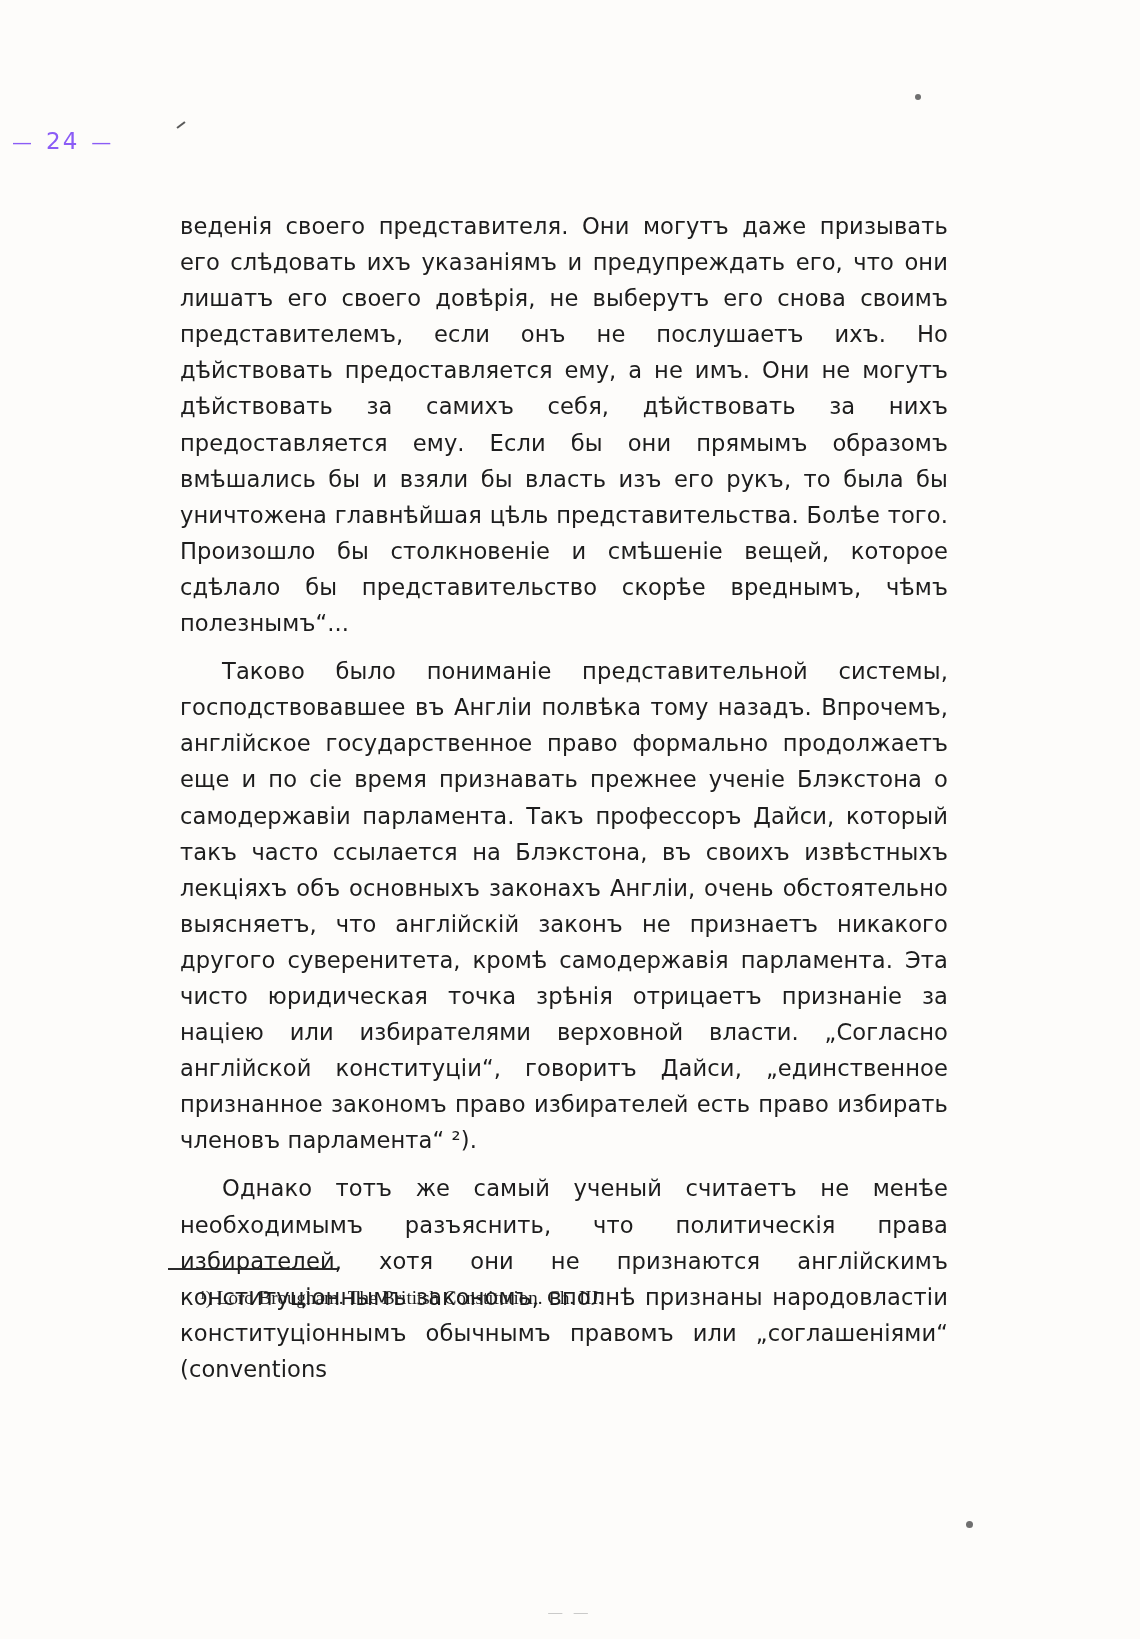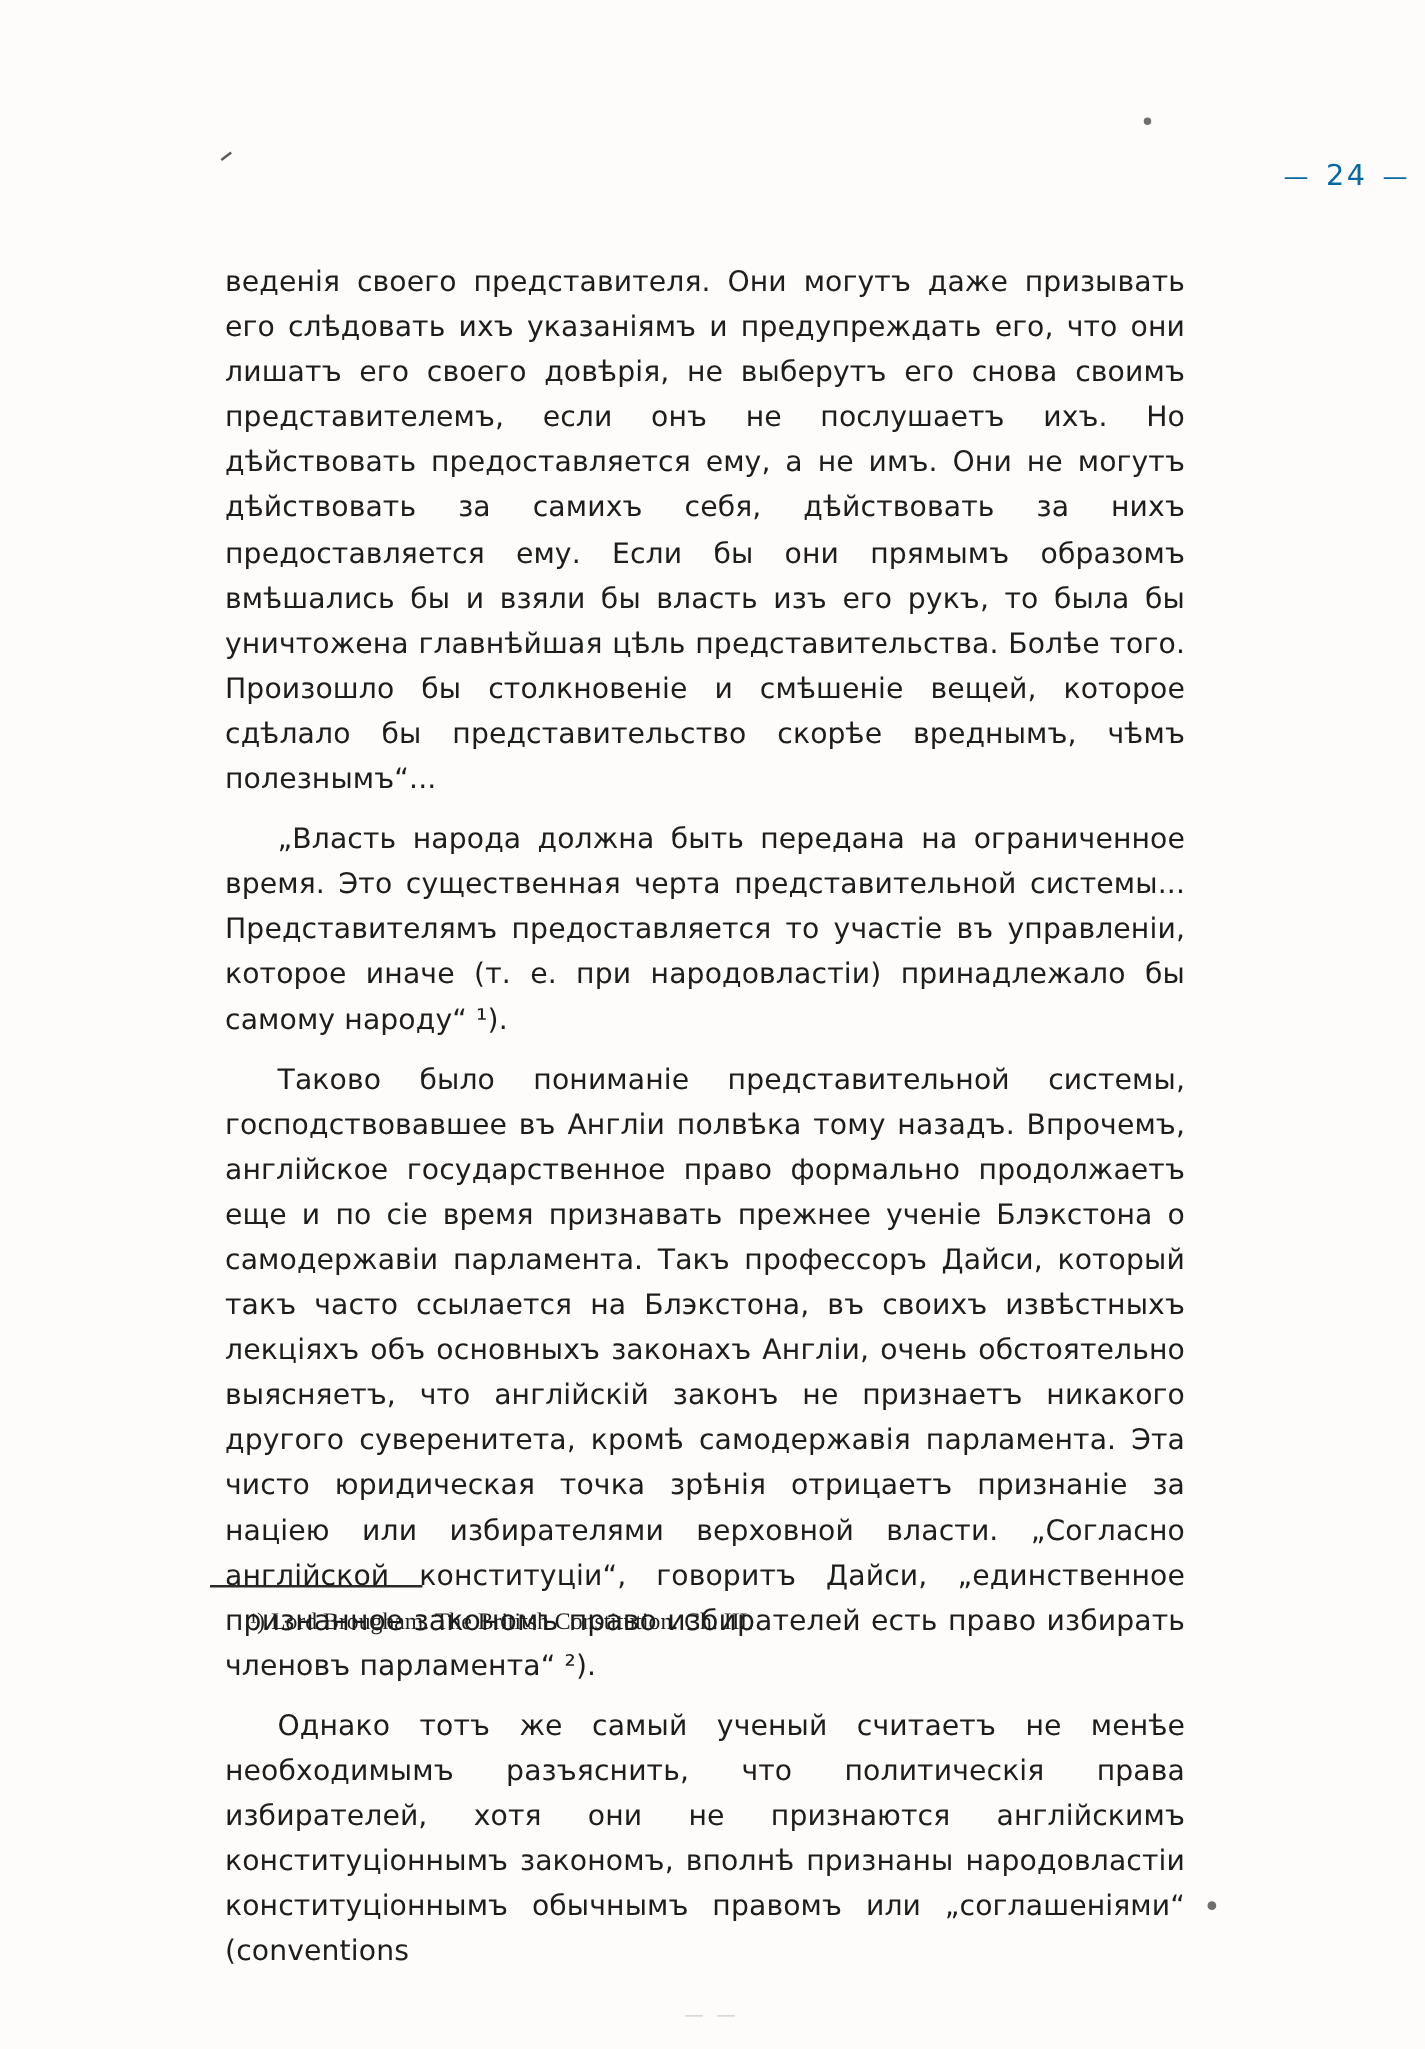--- a/index.html
+++ b/index.html
@@ -25,11 +25,11 @@
     top: 128px;
     left: 0;
     width: 100%;
-    text-align: right;
+    text-align: left;
     font-size: 23px;
     letter-spacing: 2px;
     font-family: "DejaVu Sans", sans-serif;
-    color: #0369a1;
+    color: #8b5cf6;
   }
   .page-number .dash {
     display: inline-block;

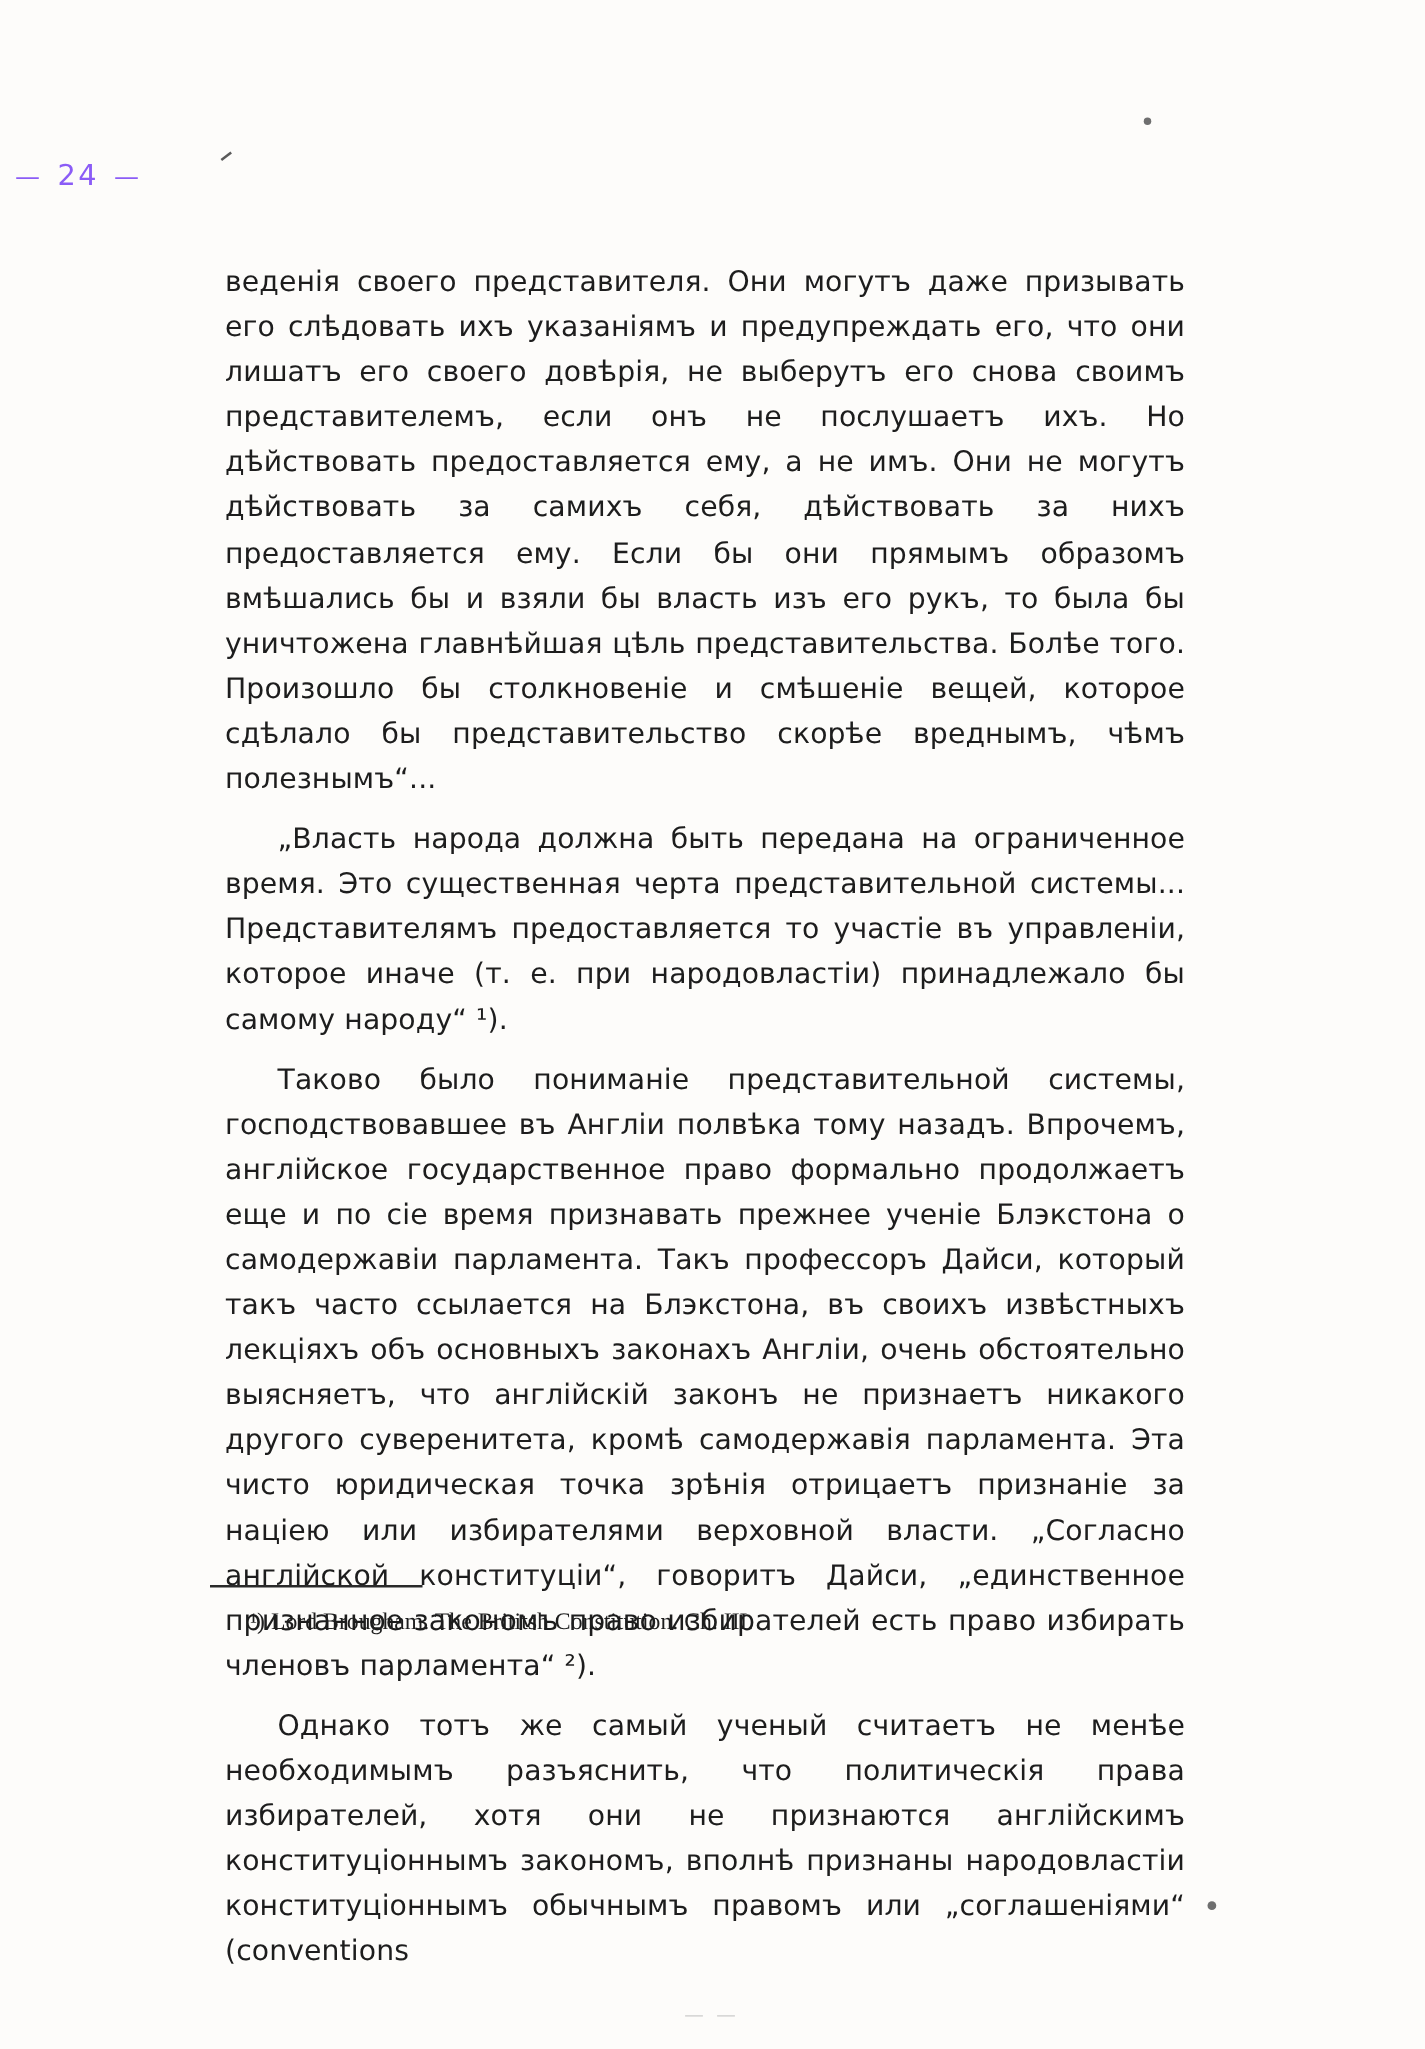--- a/index.html
+++ b/index.html
@@ -123,7 +123,6 @@
 
   <div class="body-text">
     <p>веденія своего представителя. Они могутъ даже призывать его слѣдовать ихъ указаніямъ и предупреждать его, что они лишатъ его своего довѣрія, не выберутъ его снова своимъ представителемъ, если онъ не послушаетъ ихъ. Но дѣйствовать предоставляется ему, а не имъ. Они не могутъ дѣйствовать за самихъ себя, дѣйствовать за нихъ предоставляется ему. Если бы они прямымъ образомъ вмѣшались бы и взяли бы власть изъ его рукъ, то была бы уничтожена главнѣйшая цѣль представительства. Болѣе того. Произошло бы столкновеніе и смѣшеніе вещей, которое сдѣлало бы представительство скорѣе вреднымъ, чѣмъ полезнымъ“...</p>
-    <p class="indent">„Власть народа должна быть передана на ограниченное время. Это существенная черта представительной системы... Представителямъ предоставляется то участіе въ управленіи, которое иначе (т. е. при народовластіи) принадлежало бы самому народу“ ¹).</p>
     <p class="indent">Таково было пониманіе представительной системы, господствовавшее въ Англіи полвѣка тому назадъ. Впрочемъ, англійское государственное право формально продолжаетъ еще и по сіе время признавать прежнее ученіе Блэкстона о самодержавіи парламента. Такъ профессоръ Дайси, который такъ часто ссылается на Блэкстона, въ своихъ извѣстныхъ лекціяхъ объ основныхъ законахъ Англіи, очень обстоятельно выясняетъ, что англійскій законъ не признаетъ никакого другого суверенитета, кромѣ самодержавія парламента. Эта чисто юридическая точка зрѣнія отрицаетъ признаніе за націею или избирателями верховной власти. „Согласно англійской конституціи“, говоритъ Дайси, „единственное признанное закономъ право избирателей есть право избирать членовъ парламента“ ²).</p>
     <p class="indent">Однако тотъ же самый ученый считаетъ не менѣе необходимымъ разъяснить, что политическія права избирателей, хотя они не признаются англійскимъ конституціоннымъ закономъ, вполнѣ признаны народовластіи конституціоннымъ обычнымъ правомъ или „соглашеніями“ (conventions</p>
   </div>

